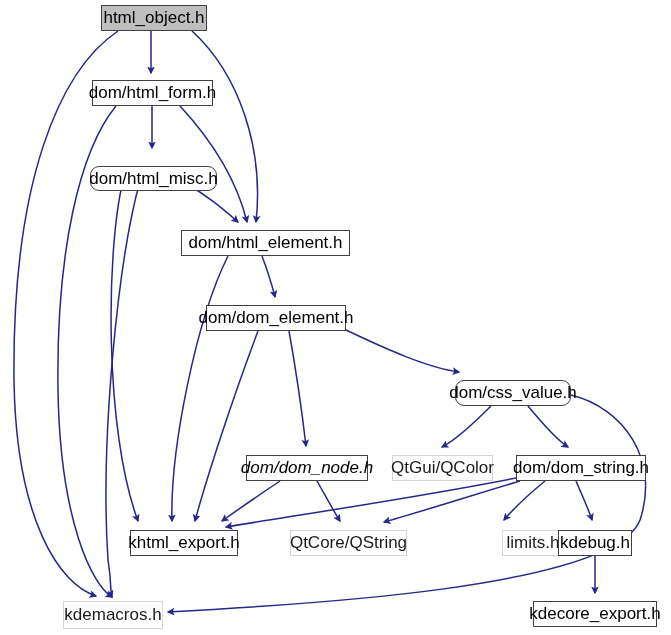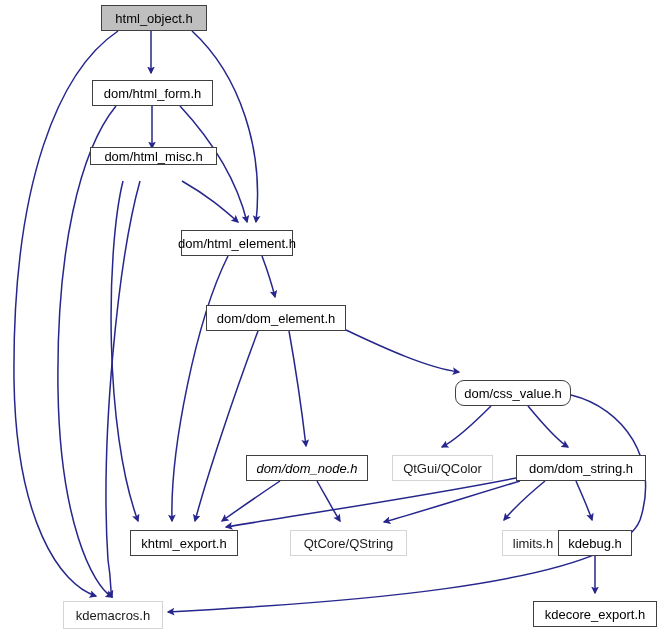--- a/index.html
+++ b/index.html
@@ -9,7 +9,7 @@
   #edges{position:absolute;left:0;top:0;width:671px;height:635px;}
   .node{position:absolute;box-sizing:border-box;display:flex;
         align-items:center;justify-content:center;
-        font-size:13px;color:#000;white-space:nowrap;
+        font-size:17px;color:#000;white-space:nowrap;
         background:#ffffff;border:1px solid #808080;}
   .node.solid{border:1.6px solid #404040;}
   .node.root{background:#bfbfbf;border:1.6px solid #404040;}

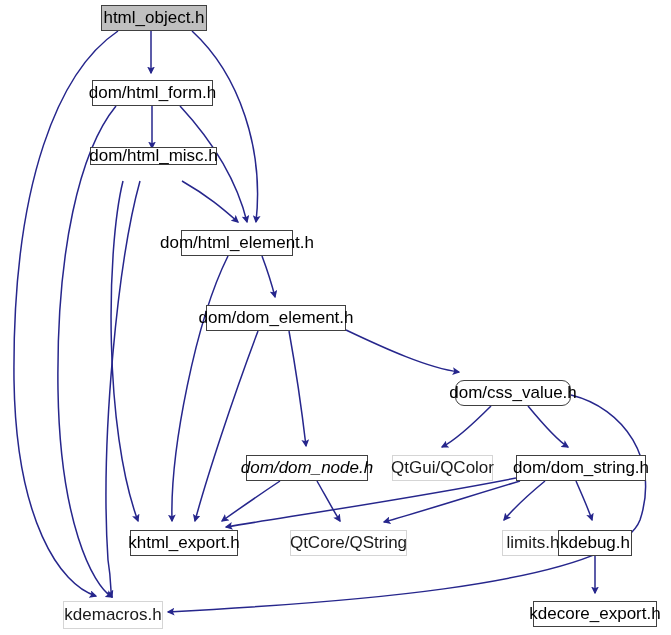--- a/index.html
+++ b/index.html
@@ -52,7 +52,7 @@
     </svg>
 <div class="node root" style="left: 101px; top: 5px; width: 106px; height: 26px;">html_object.h</div>
     <div class="node solid" style="left: 92px; top: 80px; width: 121px; height: 26px;">dom/html_form.h</div>
-    <div class="node solid" style="left: 90px; top: 147px; width: 127px; height: 18px;">dom/html_misc.h</div>
+    <div class="node solid" style="left: 90px; top: 166px; width: 127px; height: 25px; border-radius: 9px;">dom/html_misc.h</div>
     <div class="node solid" style="left: 181px; top: 230px; width: 112px; height: 26px;">dom/html_element.h</div>
     <div class="node solid" style="left: 206px; top: 305px; width: 140px; height: 26px;">dom/dom_element.h</div>
     <div class="node solid" style="left: 455px; top: 380px; width: 116px; height: 26px; border-radius: 9px;">dom/css_value.h</div>

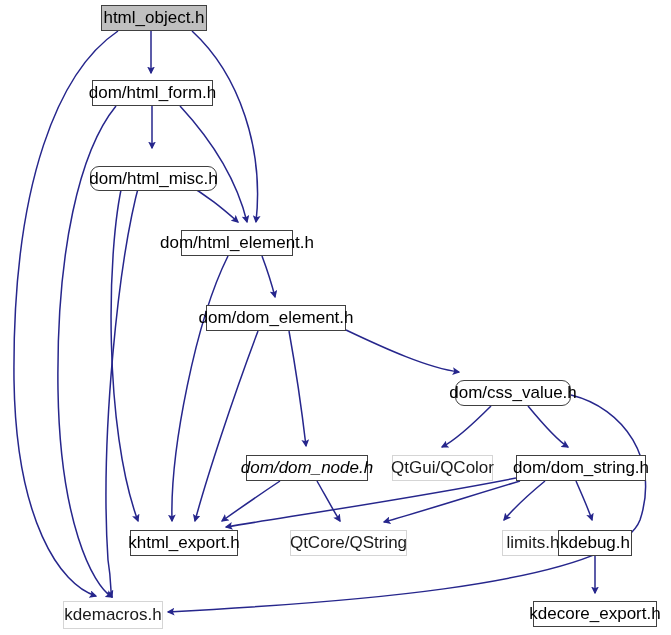--- a/index.html
+++ b/index.html
@@ -53,7 +53,7 @@
 <div class="node root" style="left: 101px; top: 5px; width: 106px; height: 26px;">html_object.h</div>
     <div class="node solid" style="left: 92px; top: 80px; width: 121px; height: 26px;">dom/html_form.h</div>
     <div class="node solid" style="left: 90px; top: 166px; width: 127px; height: 25px; border-radius: 9px;">dom/html_misc.h</div>
-    <div class="node solid" style="left: 181px; top: 230px; width: 112px; height: 26px;">dom/html_element.h</div>
+    <div class="node solid" style="left: 181px; top: 230px; width: 169px; height: 26px;">dom/html_element.h</div>
     <div class="node solid" style="left: 206px; top: 305px; width: 140px; height: 26px;">dom/dom_element.h</div>
     <div class="node solid" style="left: 455px; top: 380px; width: 116px; height: 26px; border-radius: 9px;">dom/css_value.h</div>
     <div class="node solid" style="left: 246px; top: 455px; width: 122px; height: 26px; font-style: italic;">dom/dom_node.h</div>

